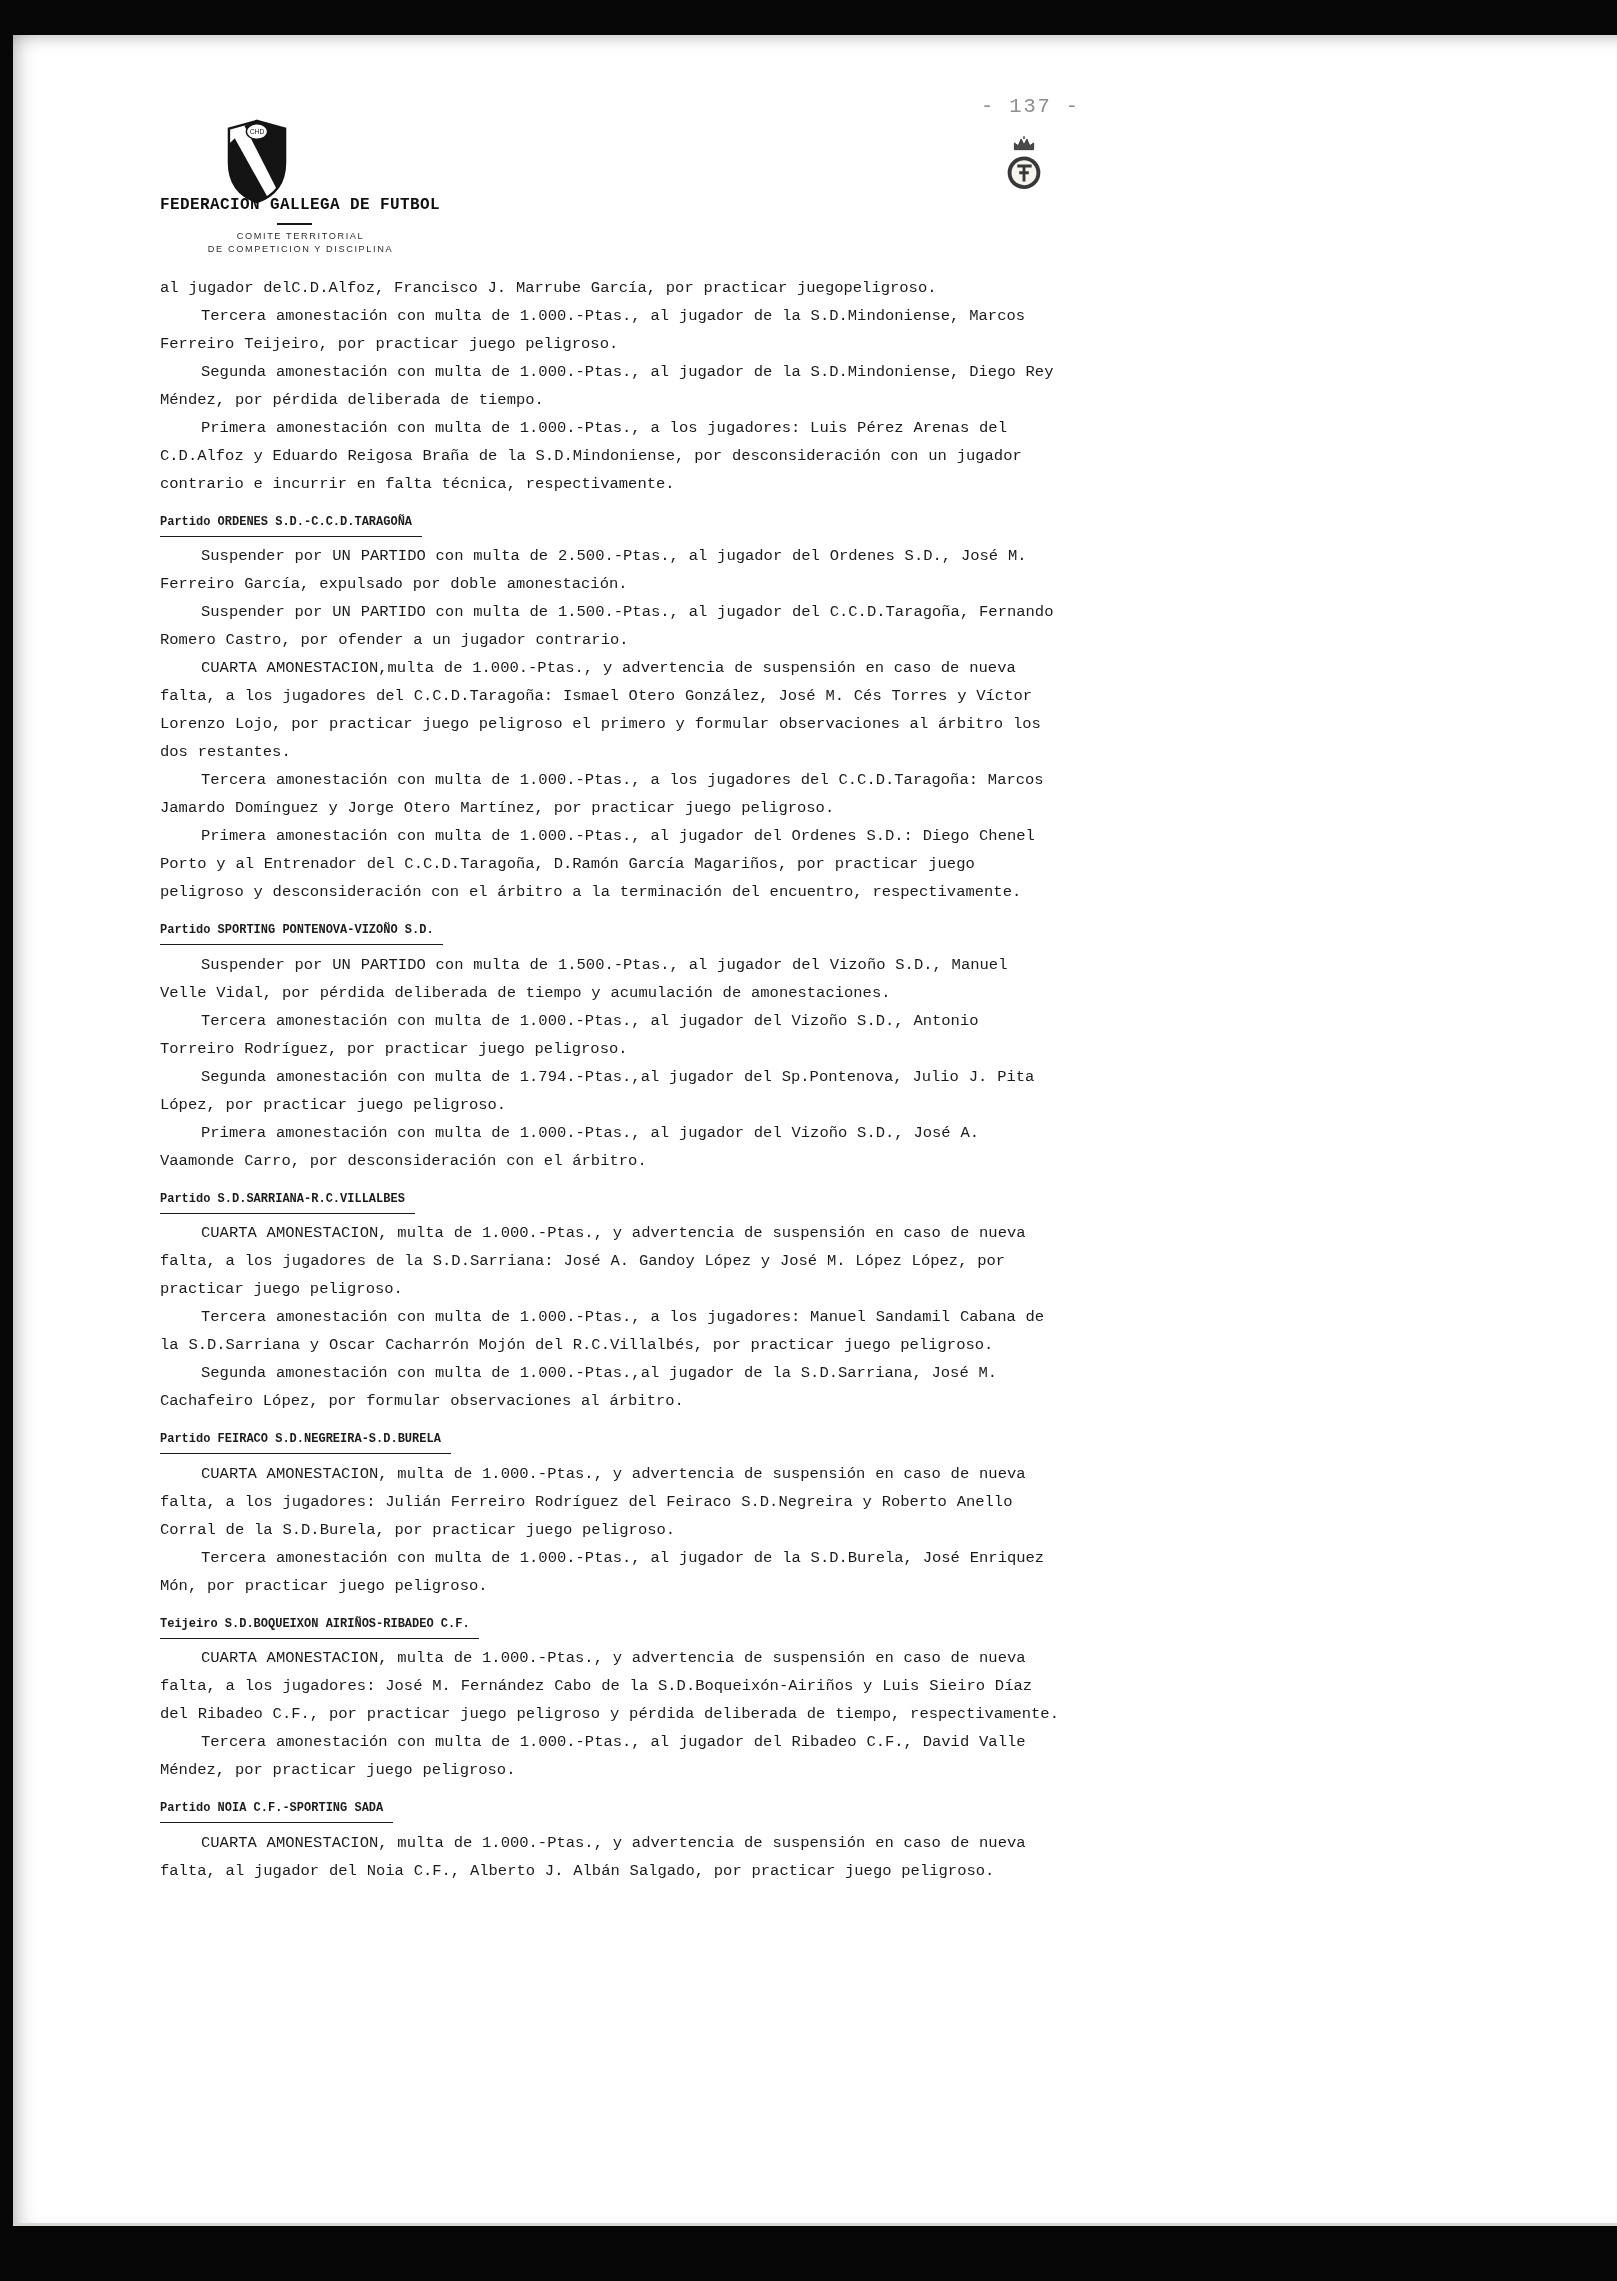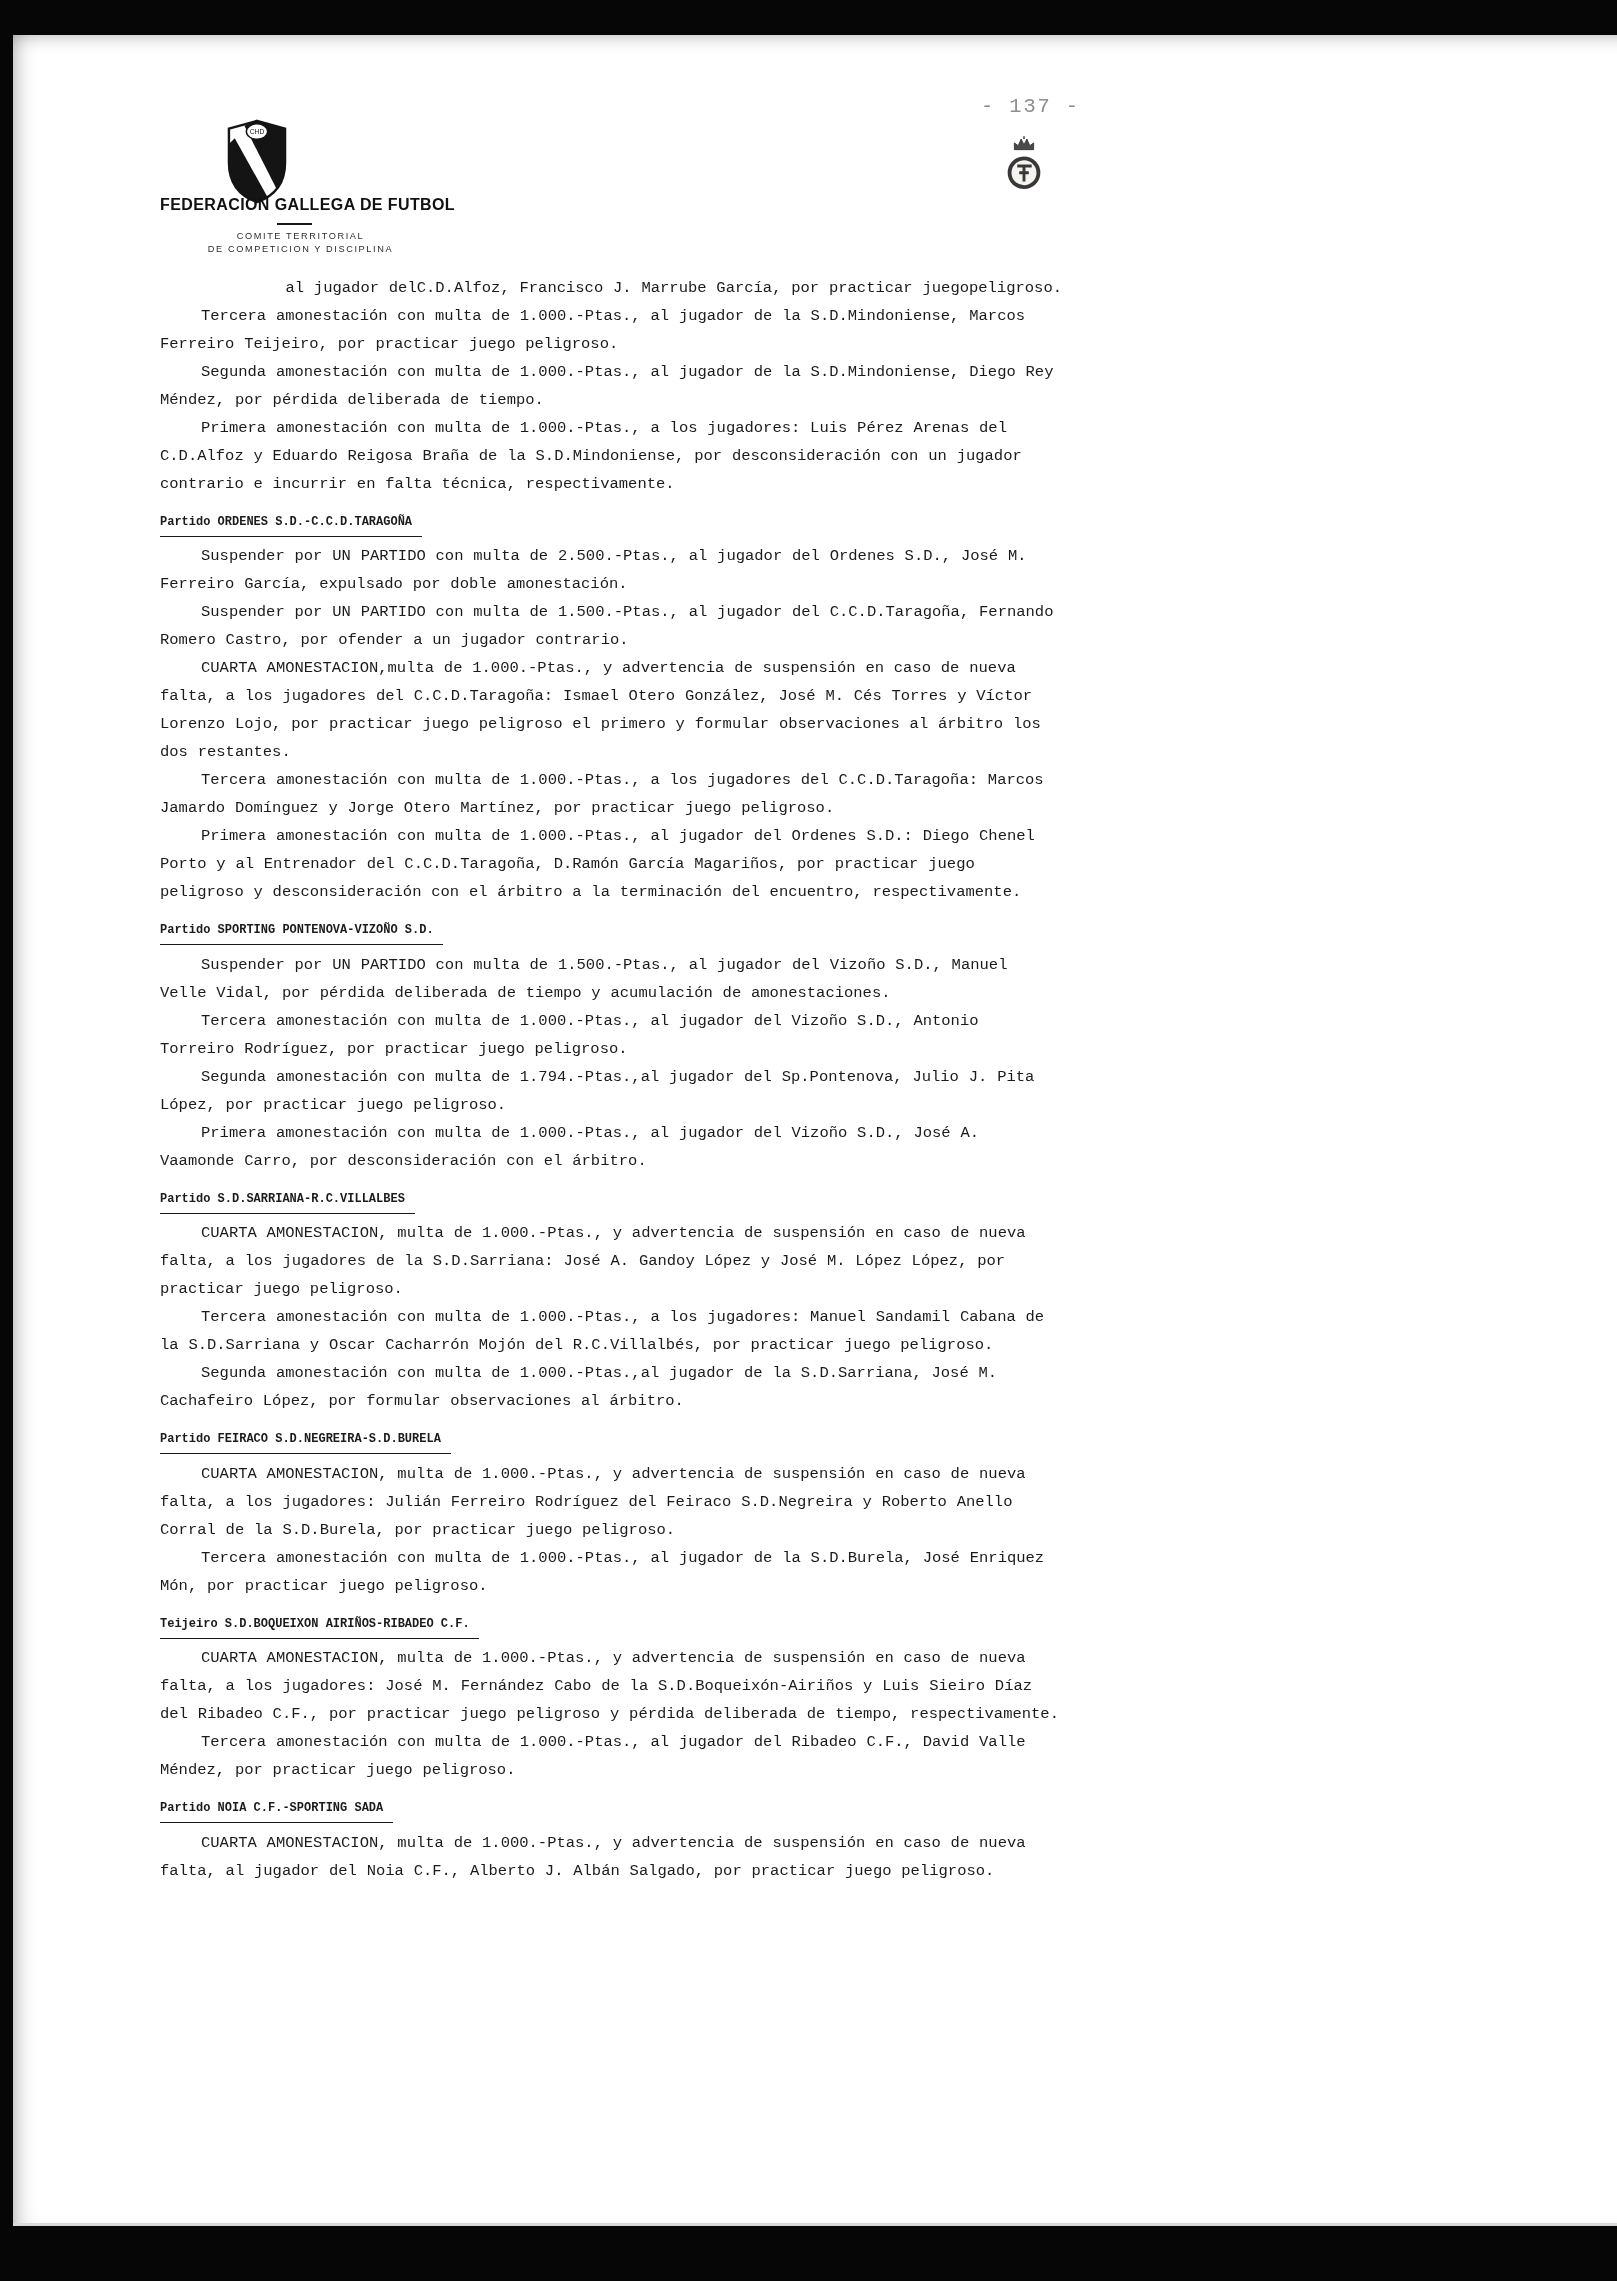--- a/index.html
+++ b/index.html
@@ -34,7 +34,7 @@
   }
   .org-name {
     position: absolute; left: 147px; top: 161px;
-    font-family: Liberation Sans, sans-serif;
+    font-family: Liberation Mono, monospace;
     font-weight: bold; font-size: 16px; letter-spacing: 0.4px;
     color: #111;
   }

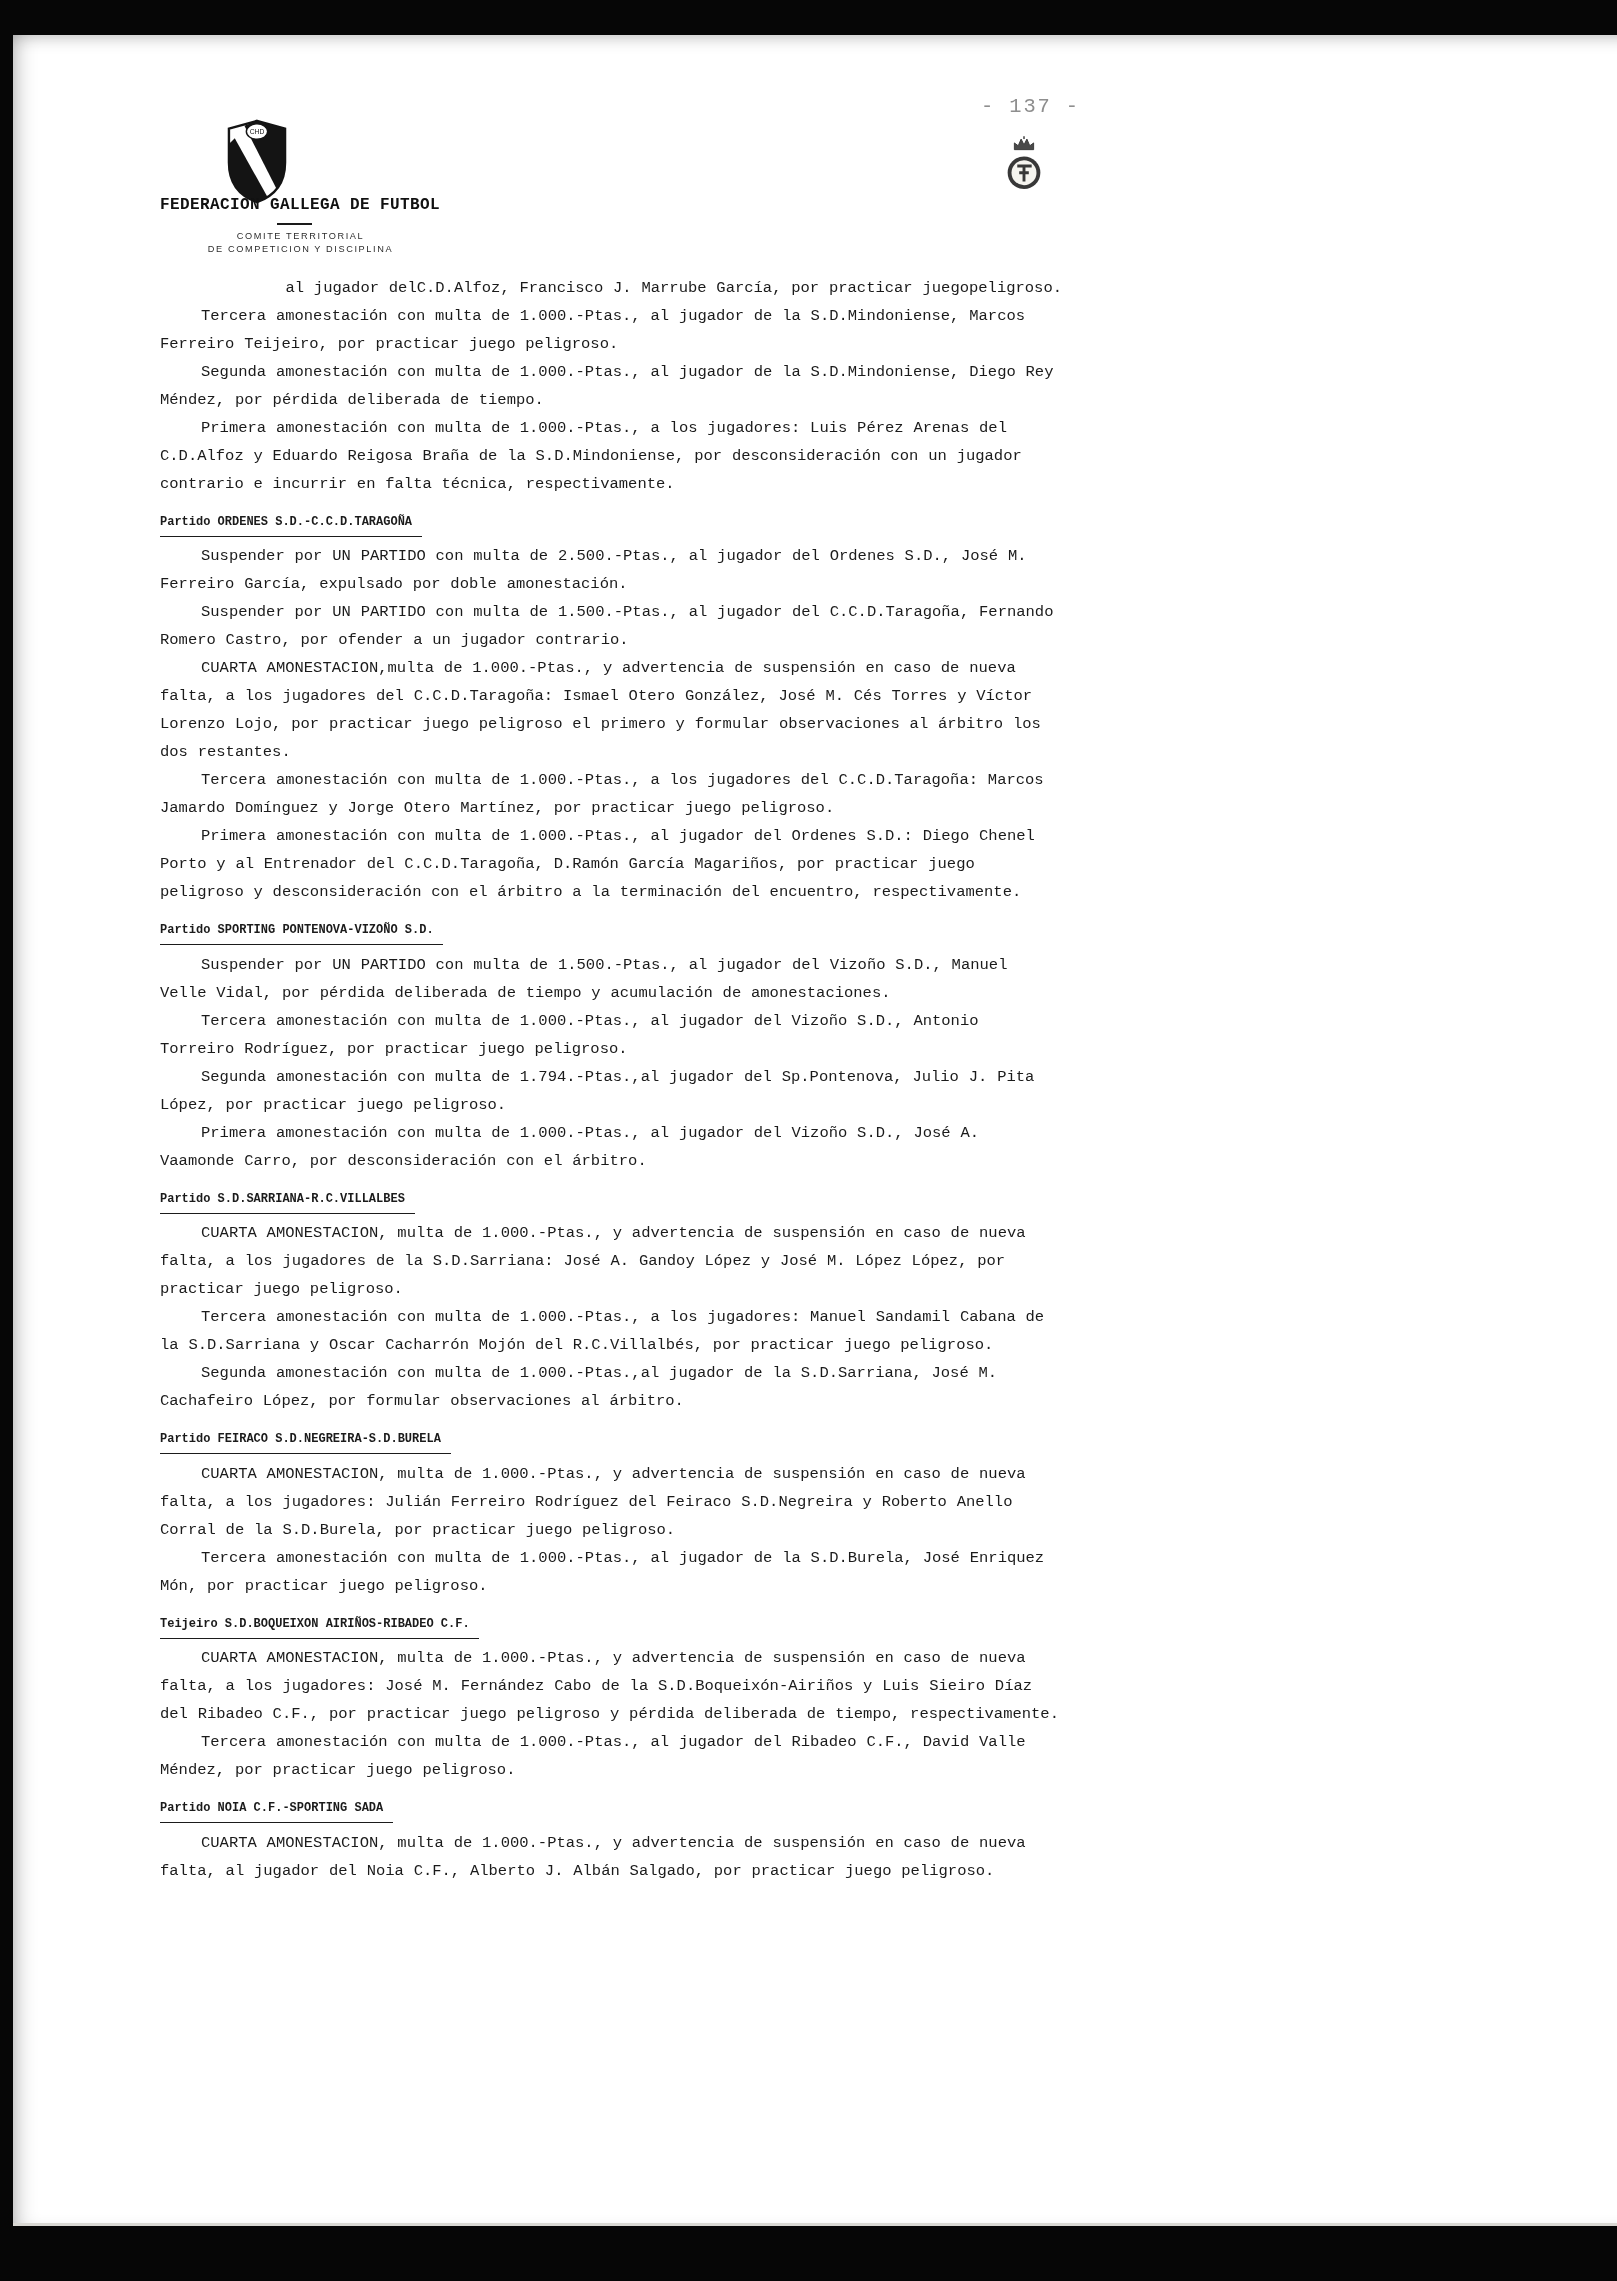--- a/index.html
+++ b/index.html
@@ -65,7 +65,7 @@
     text-indent: 41px;
     word-spacing: 0.5px;
   }
-  .para.no-indent { text-indent: 0; text-align: right; }
+  .para.no-indent { text-indent: 0; }
   .section-heading {
     margin: 9.7px 0 5.8px 0;
     font-size: 12px; line-height: 28px;

